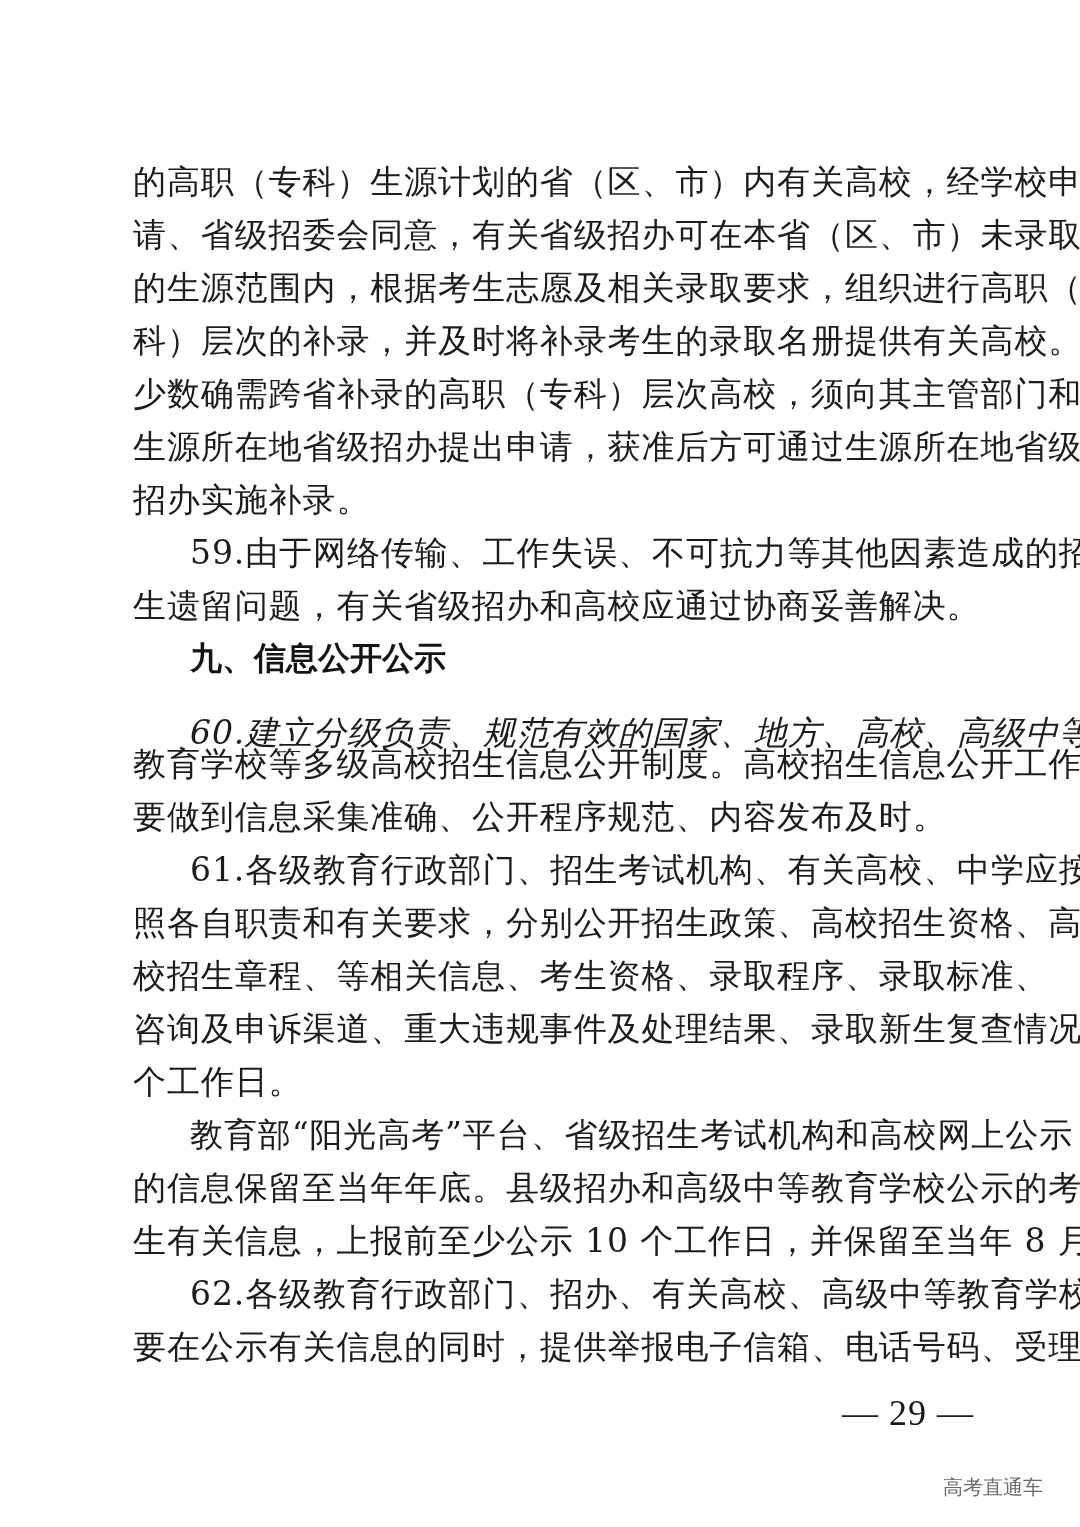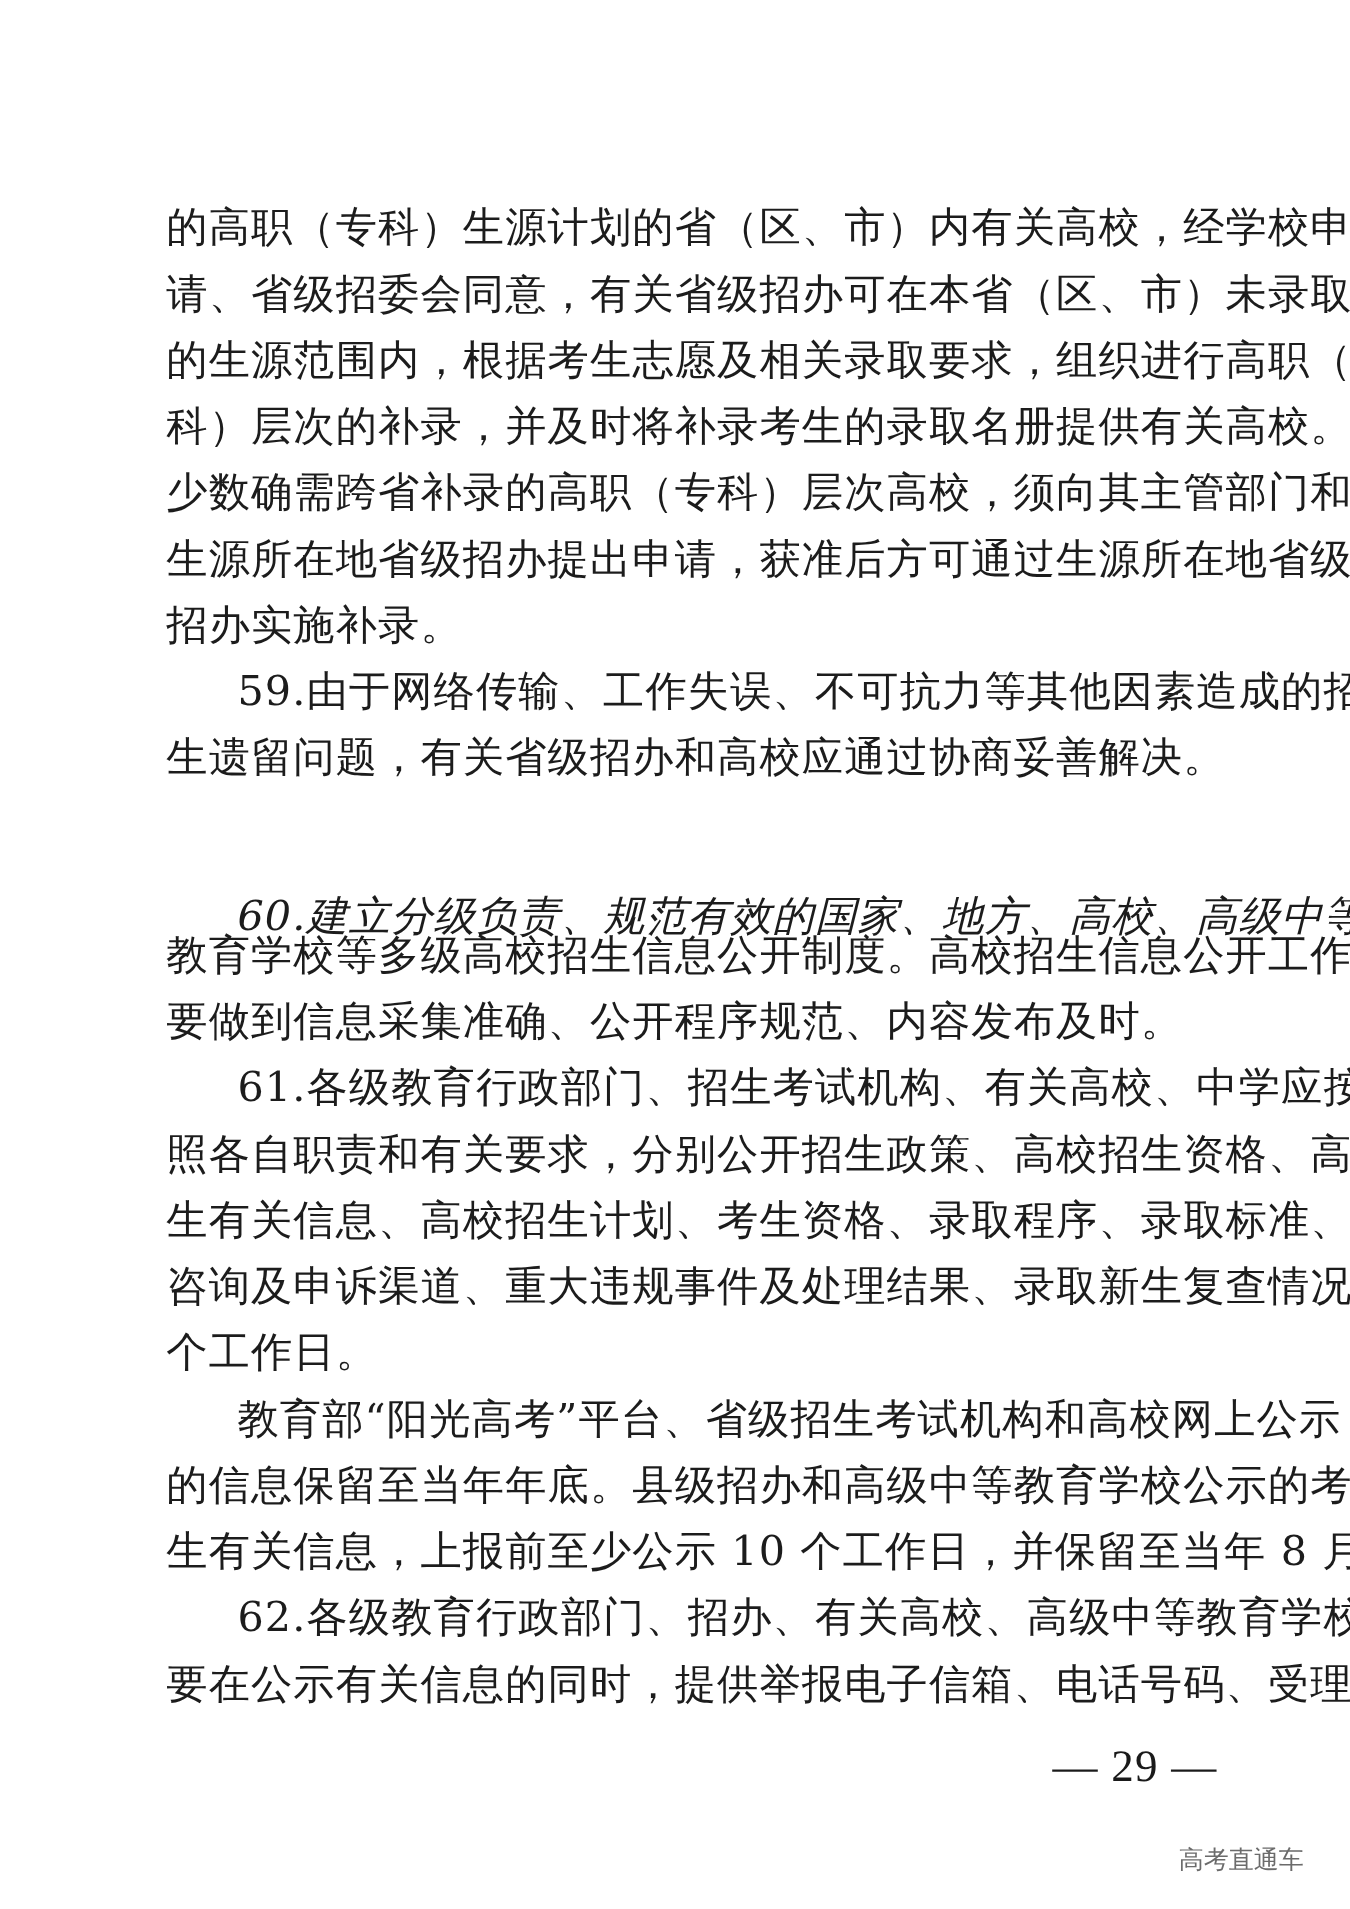--- a/index.html
+++ b/index.html
@@ -87,6 +87,7 @@
       <div class="line indent" style="top: 533px;">59.由于网络传输、工作失误、不可抗力等其他因素造成的招</div>
       <div class="line last" style="top: 586px;">生遗留问题，有关省级招办和高校应通过协商妥善解决。</div>
     </div>
+  <div class="heading" id="section-heading" style="top: 638px;">九、信息公开公示</div>
   <div id="body-lines-2">
       <div class="line indent" style="top: 713px; font-style: italic;">60.建立分级负责、规范有效的国家、地方、高校、高级中等</div>
       <div class="line" style="top: 744px;">教育学校等多级高校招生信息公开制度。高校招生信息公开工作</div>

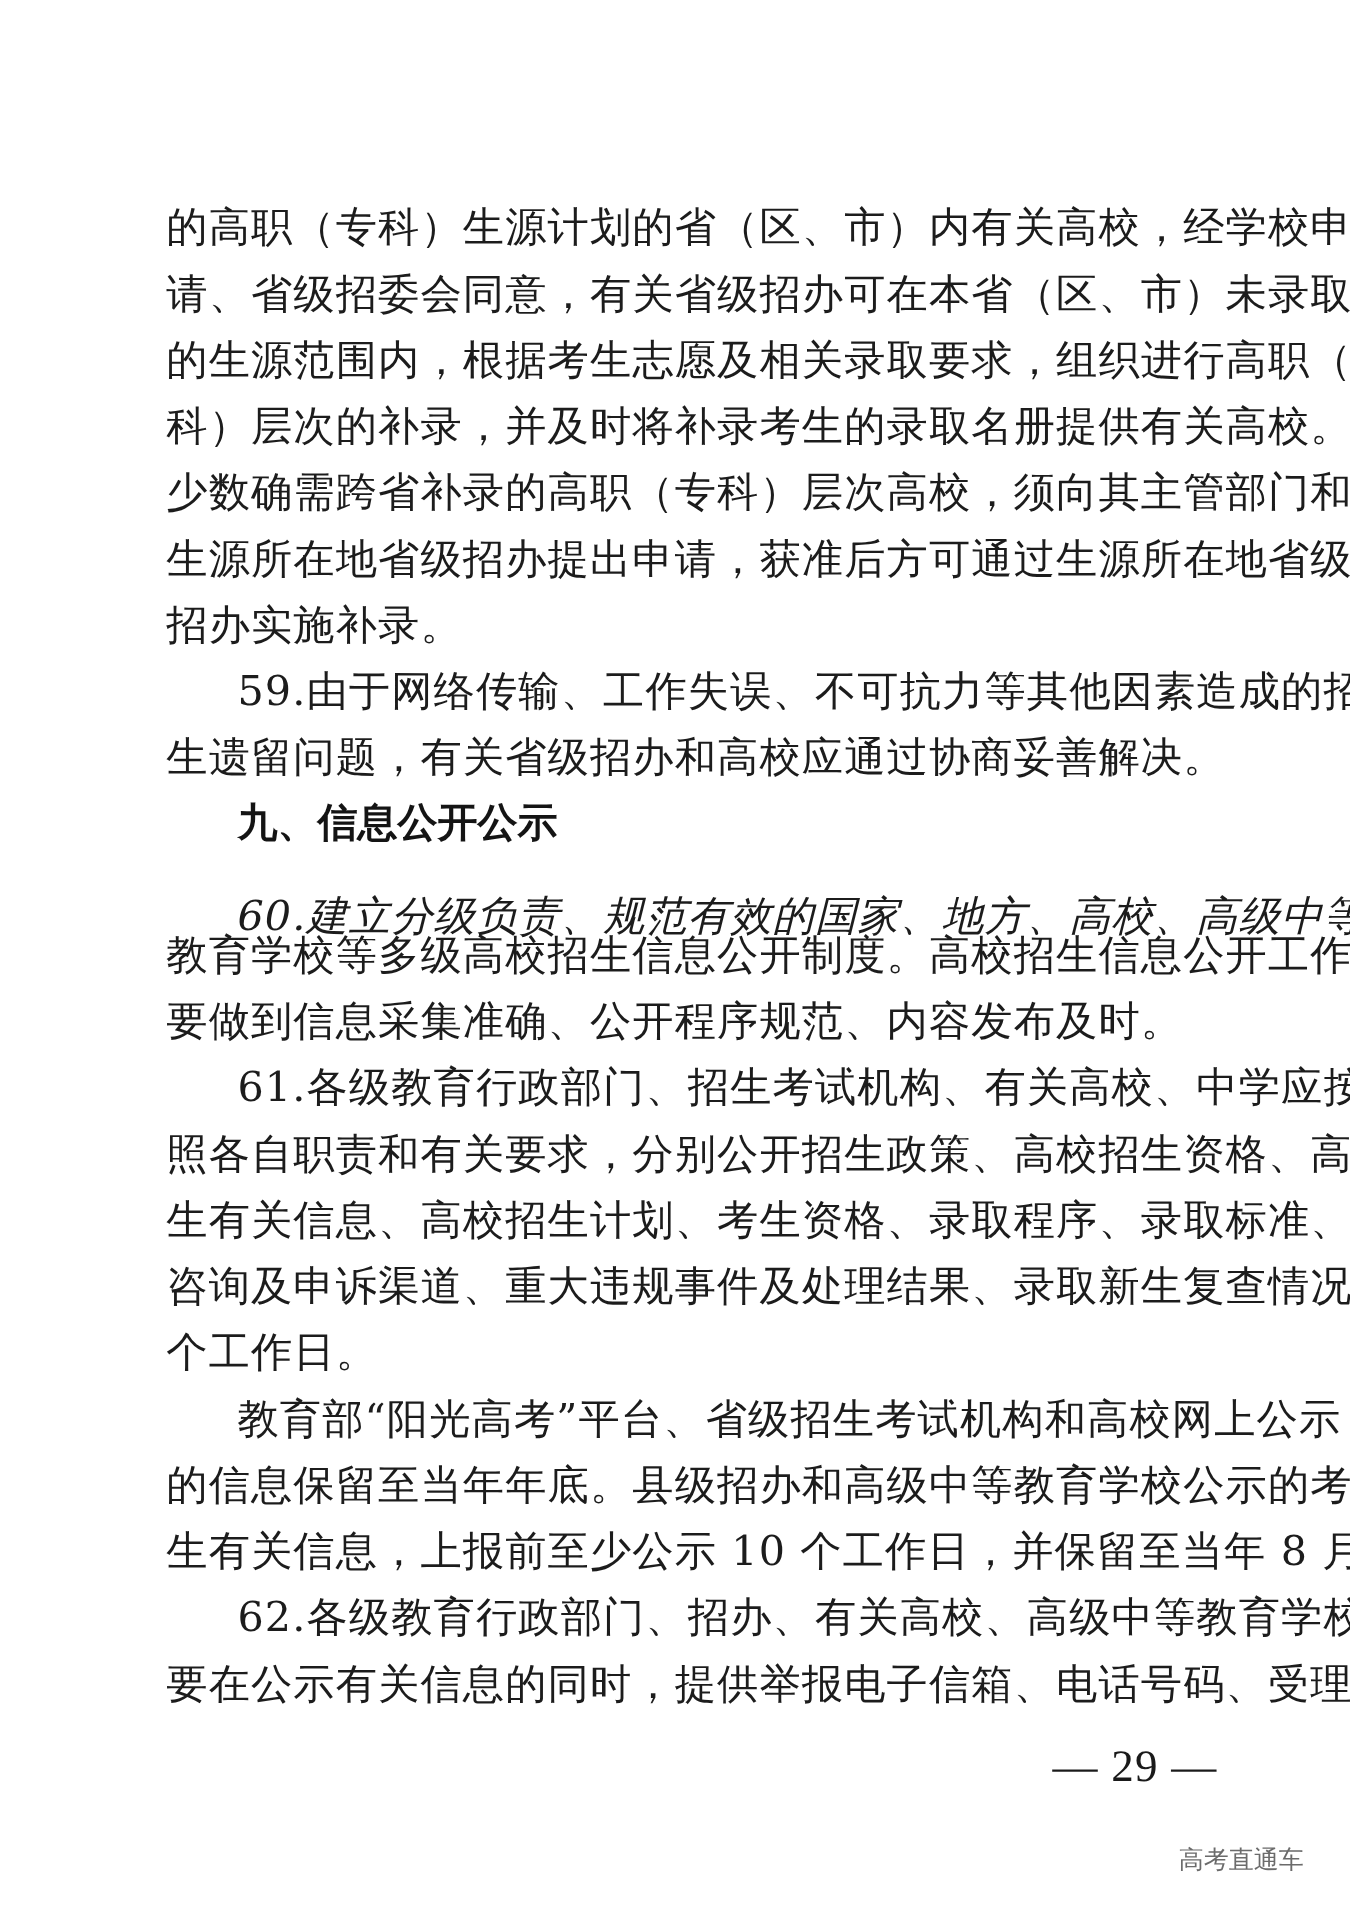--- a/index.html
+++ b/index.html
@@ -94,7 +94,7 @@
       <div class="line last" style="top: 797px;">要做到信息采集准确、公开程序规范、内容发布及时。</div>
       <div class="line indent" style="top: 850px;">61.各级教育行政部门、招生考试机构、有关高校、中学应按</div>
       <div class="line" style="top: 903px;">照各自职责和有关要求，分别公开招生政策、高校招生资格、高</div>
-      <div class="line" style="top: 956px;">生有关信息、高校招生计划、考生资格、录取程序、录取标准、</div>
+      <div class="line" style="top: 956px;">校招生章程、等相关信息、考生资格、录取程序、录取标准、</div>
       <div class="line" style="top: 1009px;">咨询及申诉渠道、重大违规事件及处理结果、录取新生复查情况</div>
       <div class="line last" style="top: 1062px;">个工作日。</div>
       <div class="line indent" style="top: 1115px;">教育部“阳光高考”平台、省级招生考试机构和高校网上公示</div>

